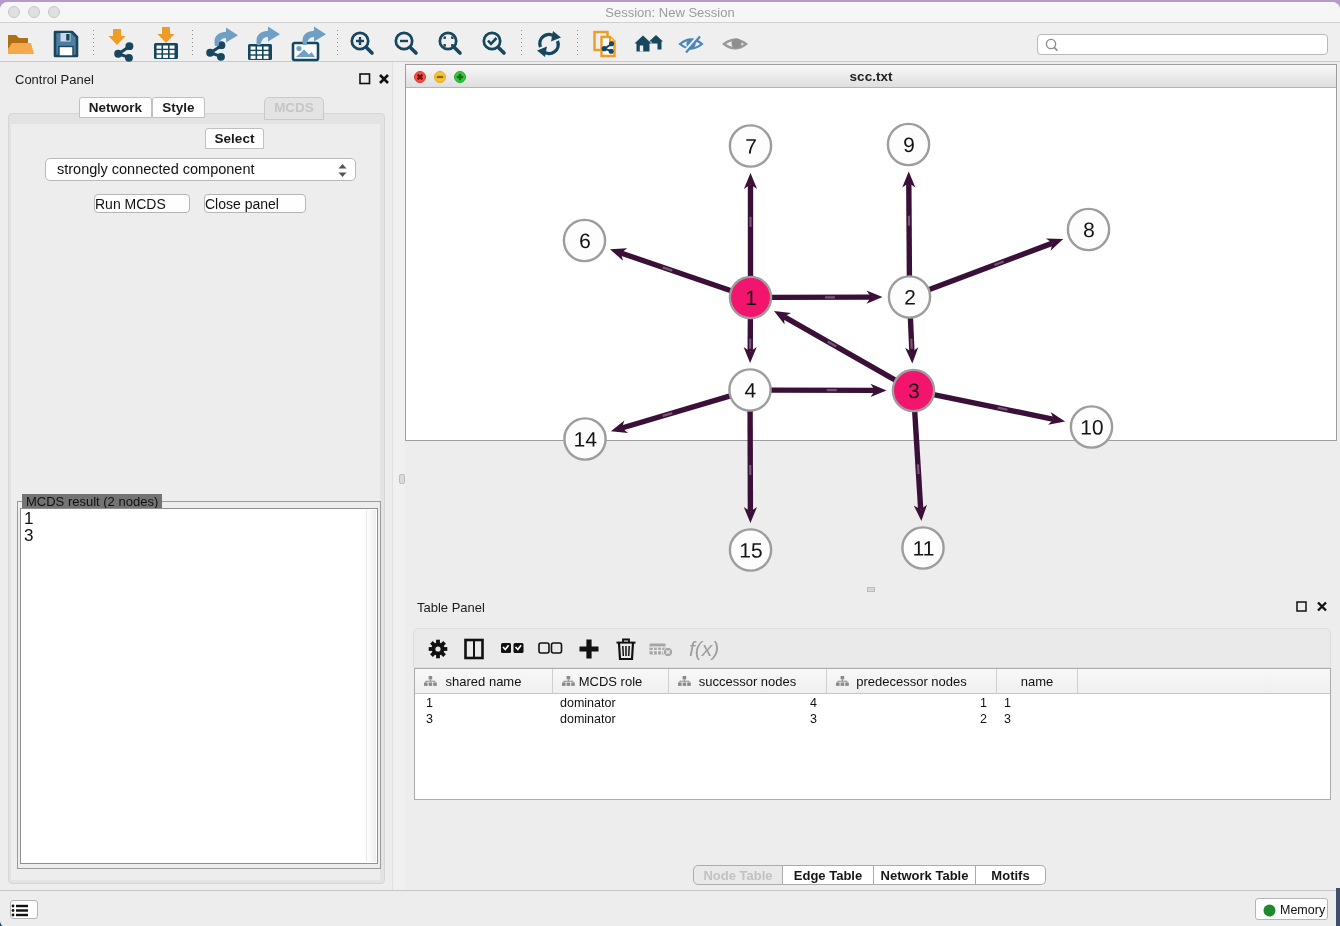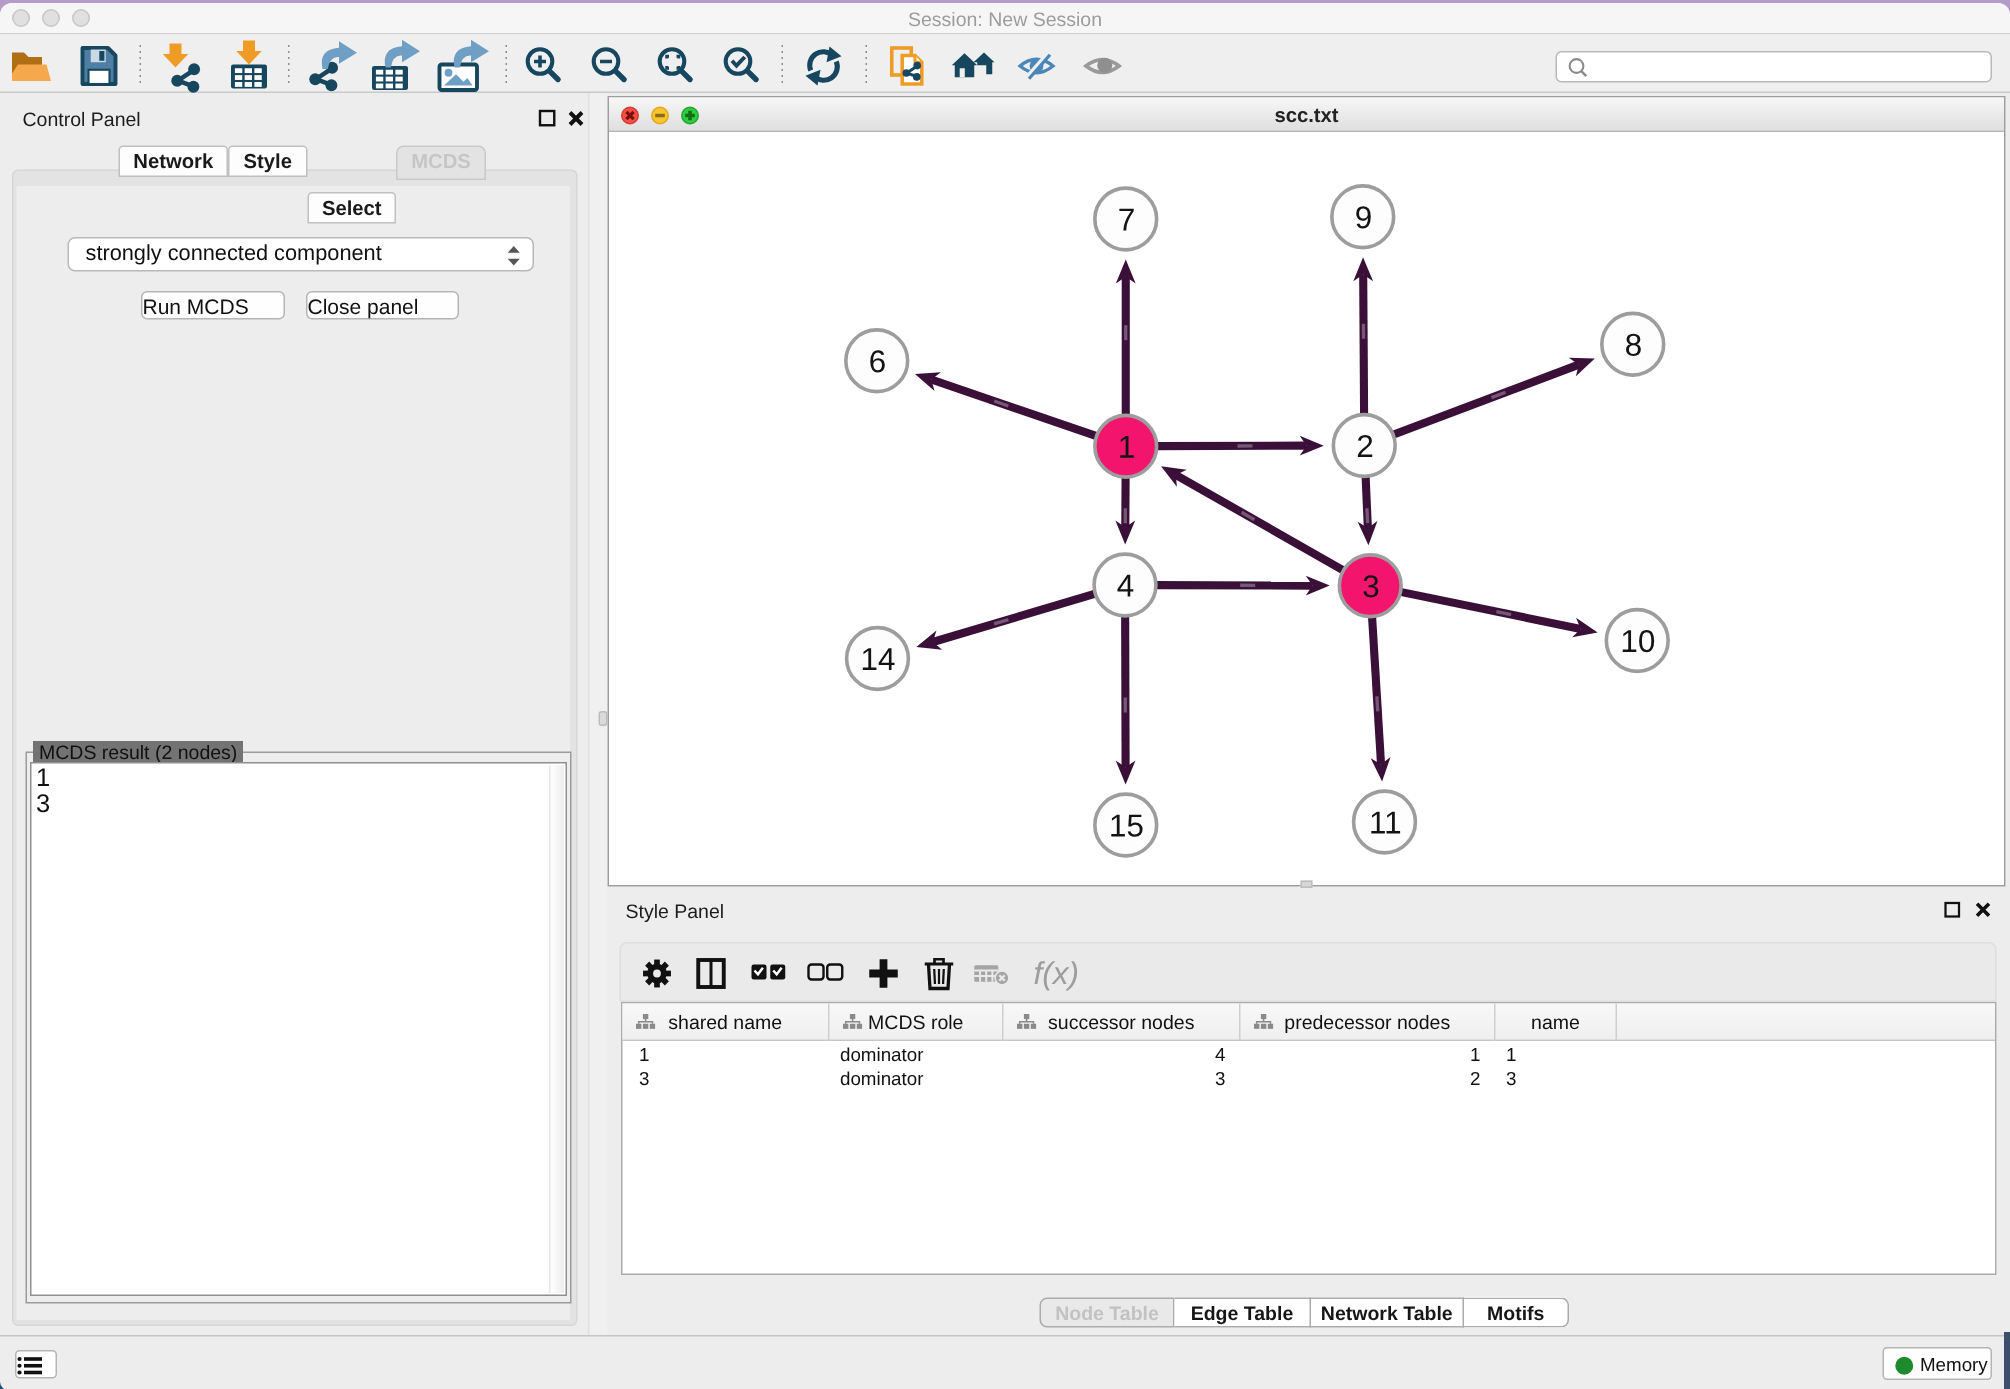--- a/index.html
+++ b/index.html
@@ -21,7 +21,7 @@
 #mcdspanel { position:absolute; left:11px; top:62px; width:369px; height:756px; background:#ededed; }
 .btn { position:absolute; background:#fefefe; border:1px solid #b5b5b5; border-radius:4px; font-size:14px; color:#111; text-align:left; }
 
-#netwin { position:absolute; left:405px; top:62px; width:932px; height:527px; background:#fff; border:1px solid #9e9e9e; }
+#netwin { position:absolute; left:405px; top:62px; width:932px; height:377px; background:#fff; border:1px solid #9e9e9e; }
 #nettitle { position:absolute; left:0; top:0; width:100%; height:23px; background:linear-gradient(#f7f7f7,#dfdfdf); border-bottom:1px solid #b5b5b5; }
 .mactl { position:absolute; top:5.5px; width:12px; height:12px; border-radius:50%; }
 

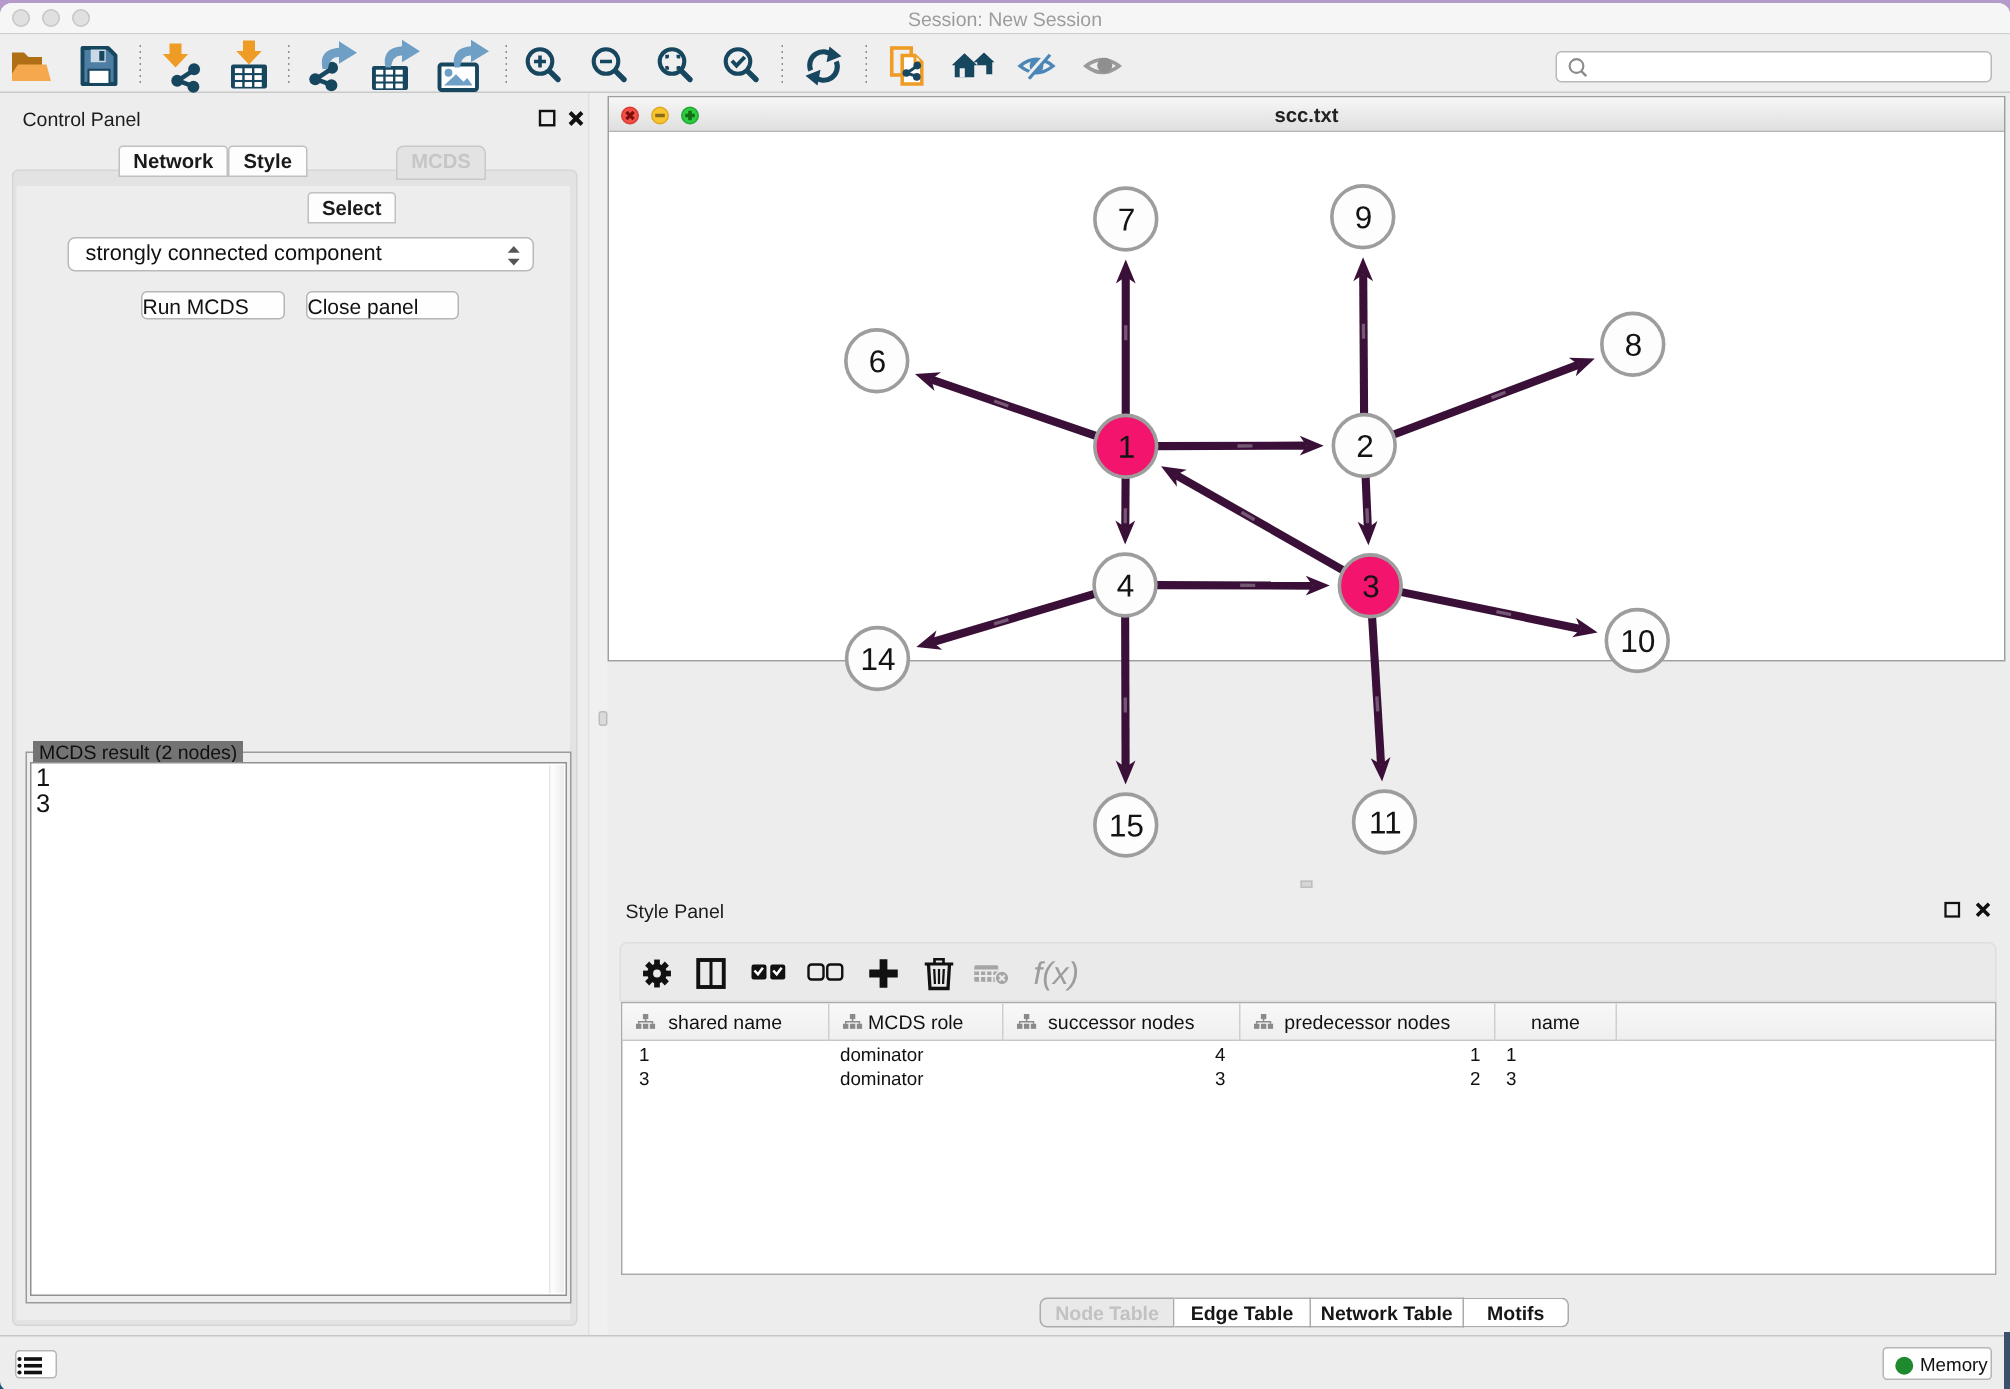--- a/index.html
+++ b/index.html
@@ -303,7 +303,7 @@
 <div class="abs" style="left:461px;top:522px;width:8px;height:5px;background:#d6d6d6;border:1px solid #bdbdbd;"></div>
   </div>
   <div id="tpanel">
-    <div class="ptitle abs" style="left:12px;top:6px;">Style Panel</div>
+    <div class="ptitle abs" style="left:12px;top:6px;">Table Panel</div>
 <svg class="abs" style="left:890px;top:5px" width="40" height="16">
         <rect x="2" y="3" width="9" height="9" fill="none" stroke="#111" stroke-width="1.5"></rect>
         <path d="M23,3.5 L31,11.5 M31,3.5 L23,11.5" stroke="#111" stroke-width="2.4"></path>

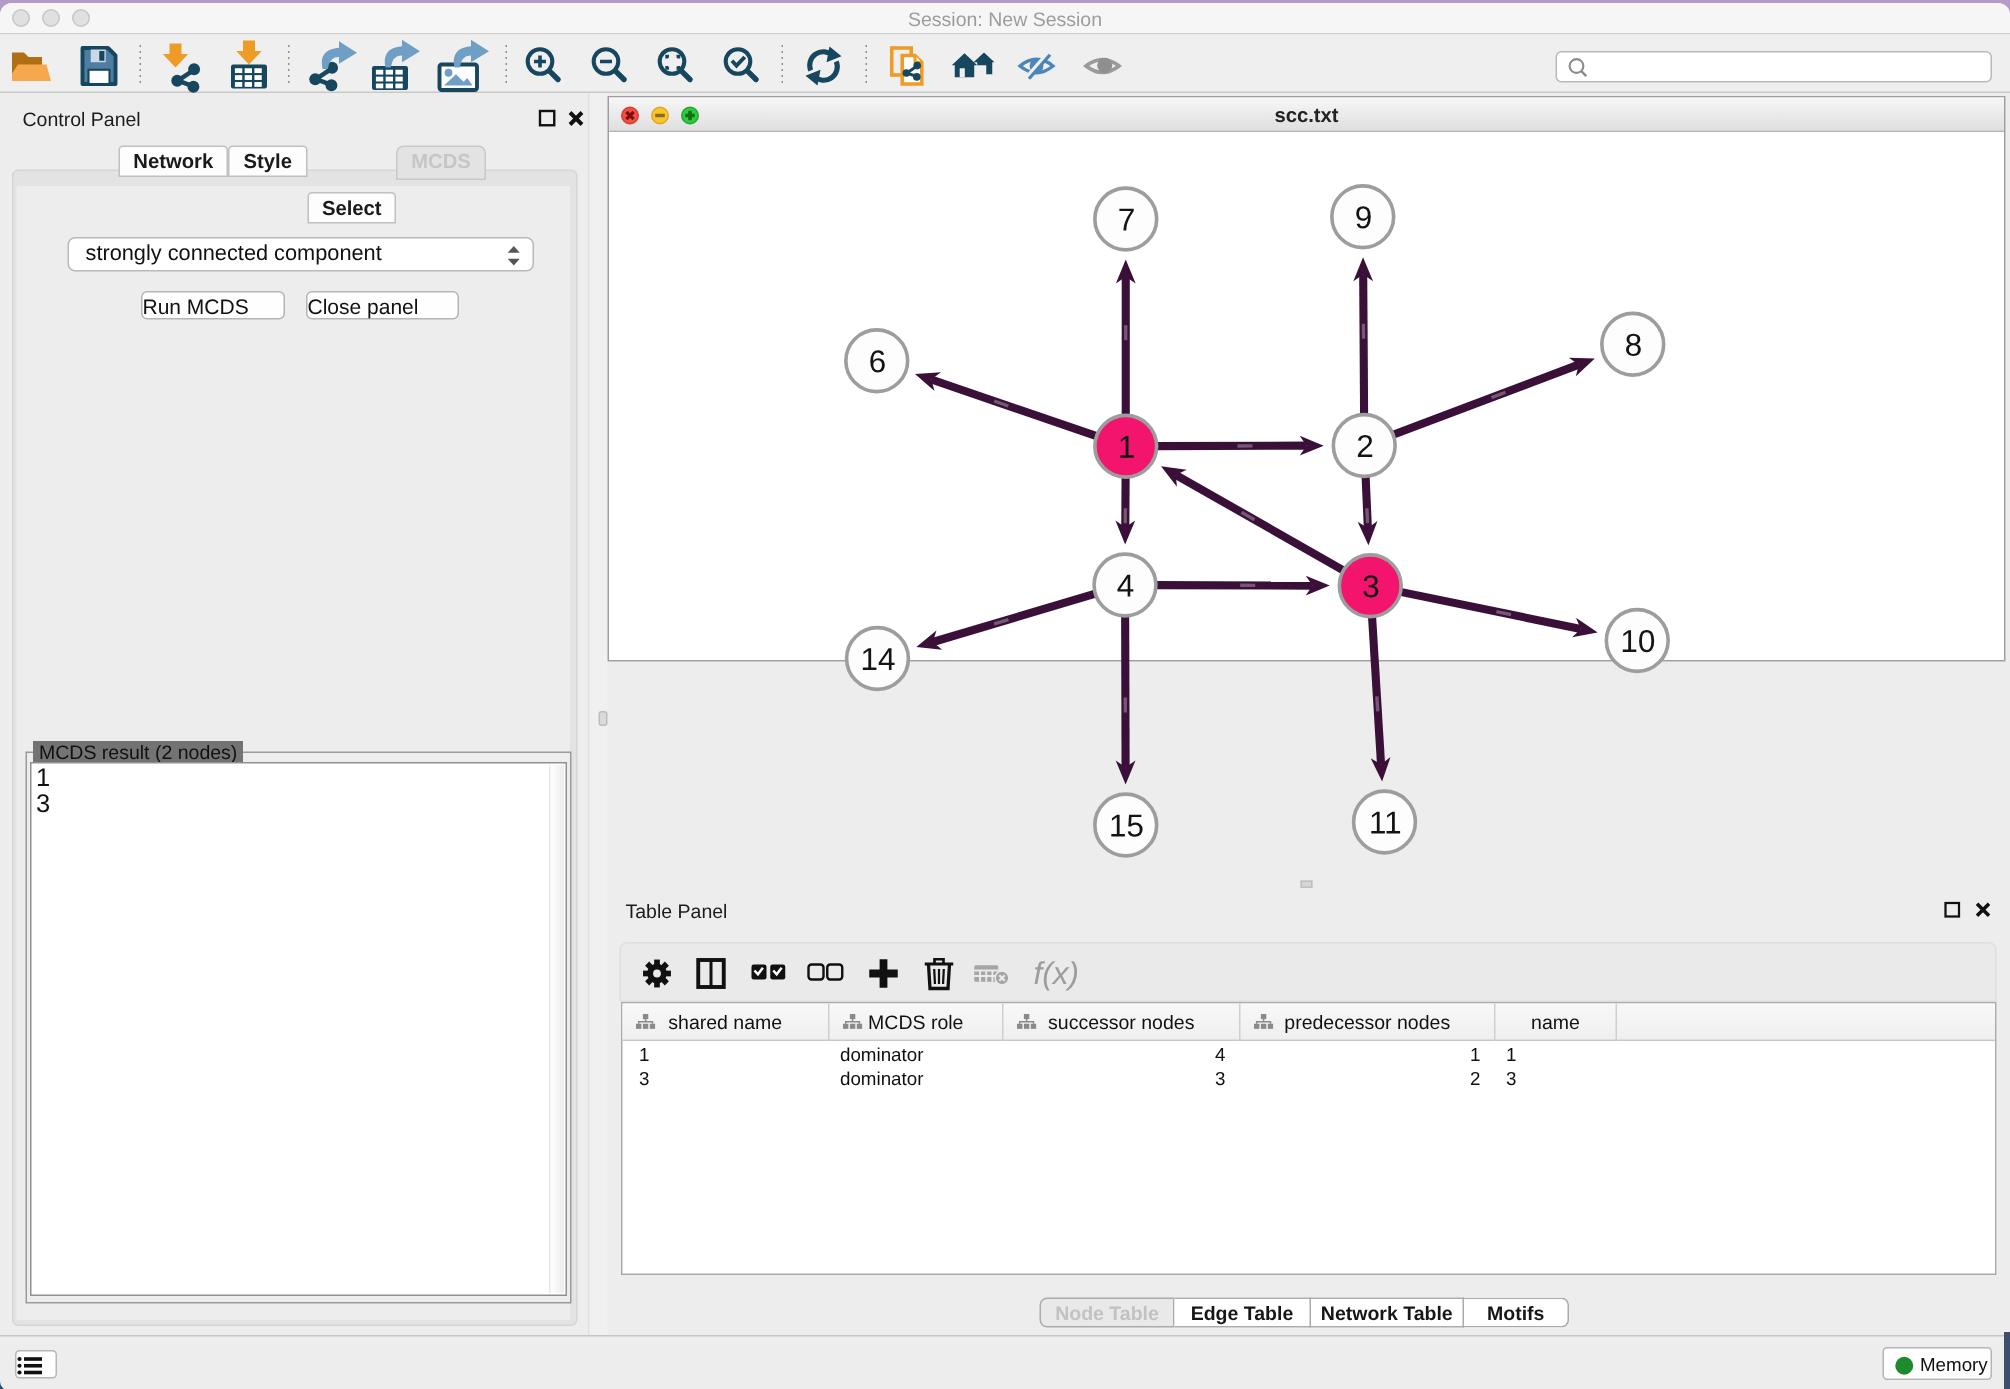--- a/index.html
+++ b/index.html
@@ -27,7 +27,7 @@
 
 #tpanel { position:absolute; left:405px; top:592px; width:935px; height:295px; background:#ededed; }
 #ttoolbar { position:absolute; left:8px; top:34px; width:918px; height:40px; background:#eaeaea; border:1px solid #dedede; border-radius:5px 5px 0 0; }
-#ttable { position:absolute; left:9px; top:74px; width:917px; height:182px; background:#fff; border:1px solid #ababab;padding-left:48px; }
+#ttable { position:absolute; left:9px; top:74px; width:917px; height:132px; background:#fff; border:1px solid #ababab;padding-left:48px; }
 #thead { position:absolute; left:0; top:0; width:100%; height:25px; background:linear-gradient(#f8f8f8,#efefef); border-bottom:1px solid #c6c6c6; }
 .th { position:absolute; top:0; height:25px; border-right:1px solid #cfcfcf; font-size:13px; color:#111; text-align:center; line-height:25px; }
 .td { position:absolute; font-size:12.5px; color:#111; }

